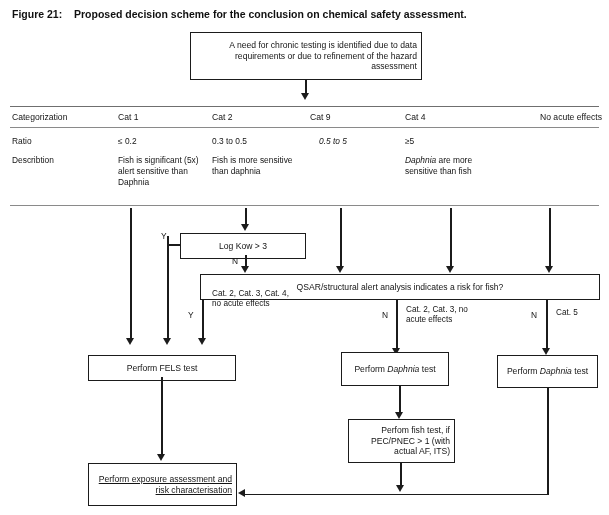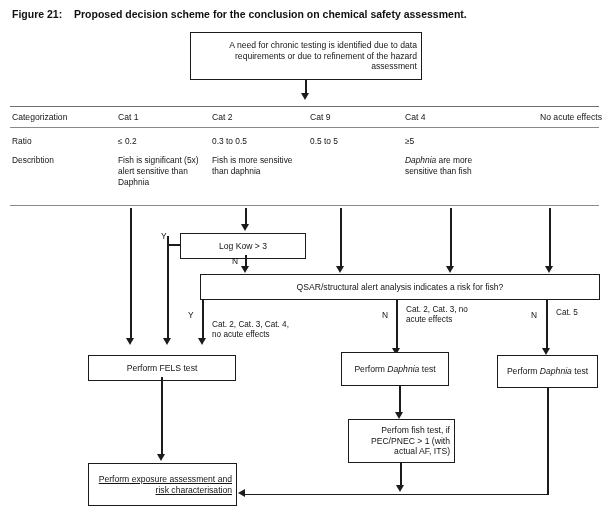--- a/index.html
+++ b/index.html
@@ -98,7 +98,7 @@
   <div class="tcell" style="left:12px;top:136px;width:100px;">Ratio</div>
   <div class="tcell" style="left:118px;top:136px;width:90px;">≤ 0.2</div>
   <div class="tcell" style="left:212px;top:136px;width:90px;">0.3 to 0.5</div>
-  <div class="tcell" style="left:310px;top:136px;width:90px;">0.5 to 5</div>
+  <div class="tcell" style="left:319px;top:136px;width:90px;font-style:italic;">0.5 to 5</div>
   <div class="tcell" style="left:405px;top:136px;width:90px;">≥5</div>
 
   <div class="tcell" style="left:12px;top:155px;width:100px;">Describtion</div>

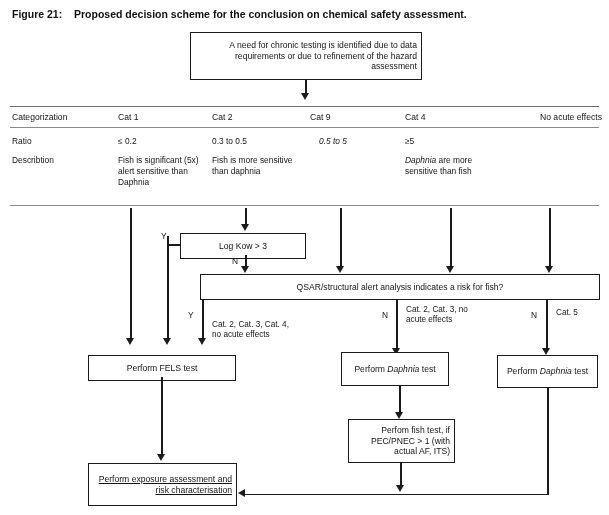--- a/index.html
+++ b/index.html
@@ -139,7 +139,7 @@
   <div class="vline" style="left:202px;top:300px;height:40px;"></div>
   <div class="arrow-down" style="left:198.4px;top:338px;"></div>
   <div class="yn" style="left:188px;top:310px;">Y</div>
-  <div class="blabel" style="left:212px;top:320px;width:86px;">Cat. 2, Cat. 3, Cat. 4, no acute effects</div>
+  <div class="blabel" style="left:212px;top:289px;width:86px;">Cat. 2, Cat. 3, Cat. 4, no acute effects</div>
 
   <div class="vline" style="left:396px;top:300px;height:50px;"></div>
   <div class="arrow-down" style="left:392.4px;top:348px;"></div>

